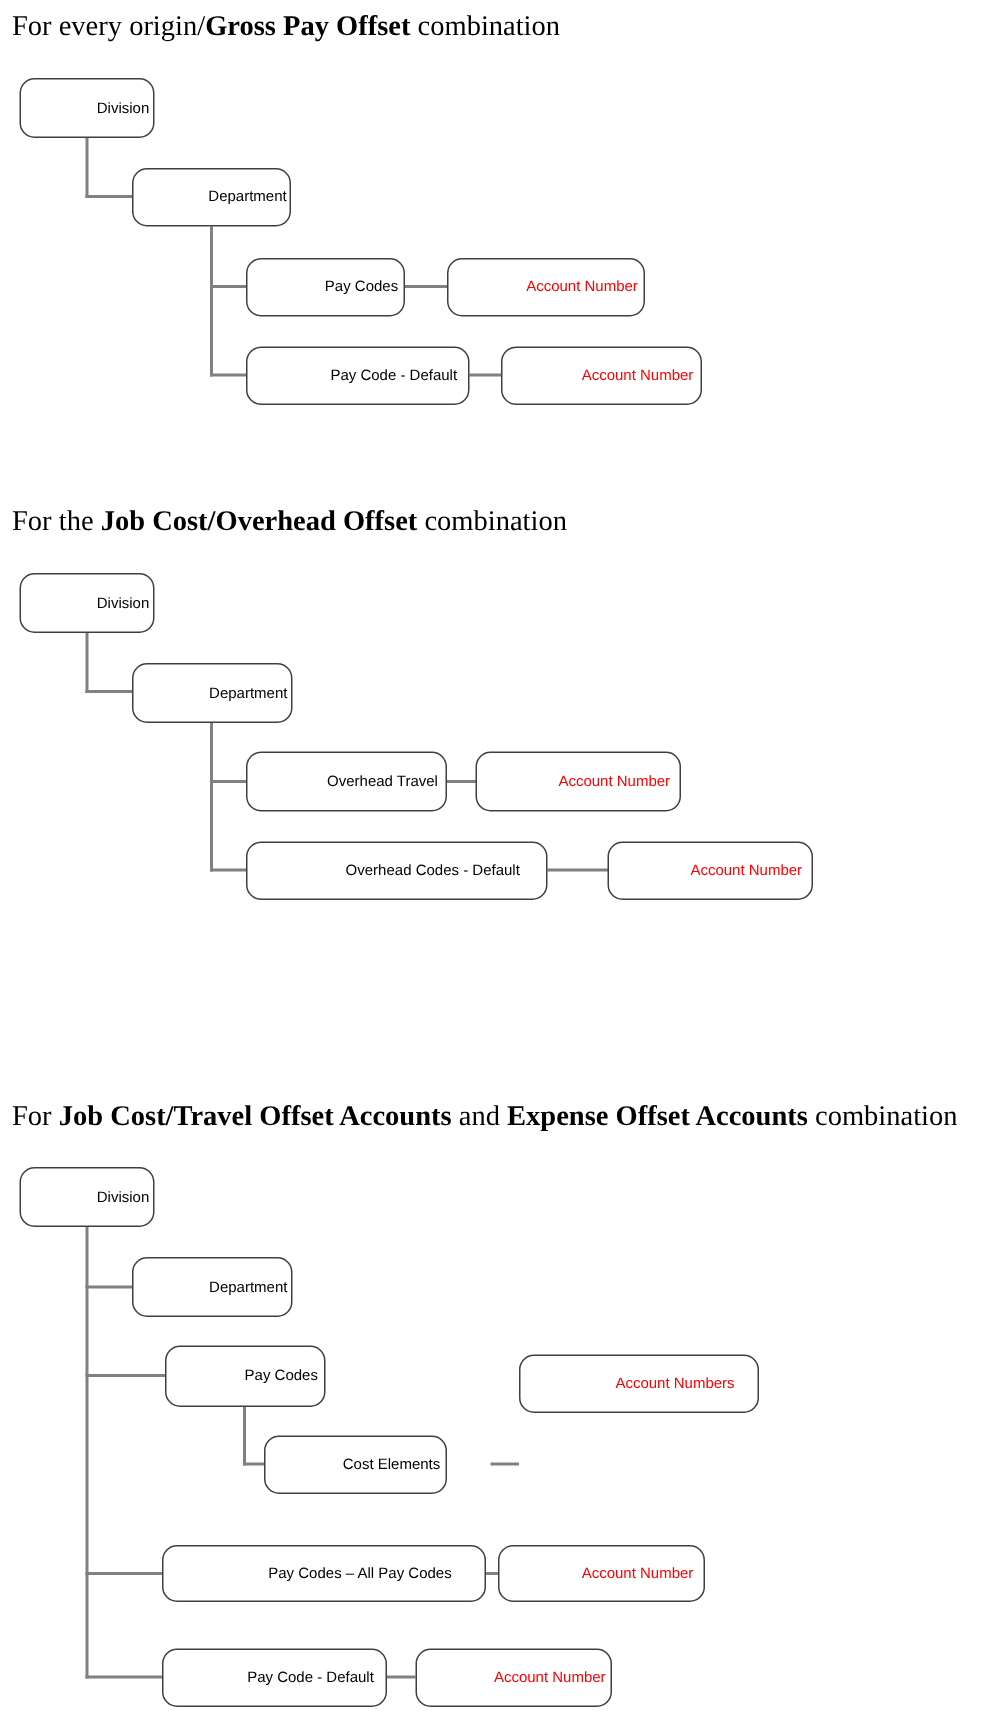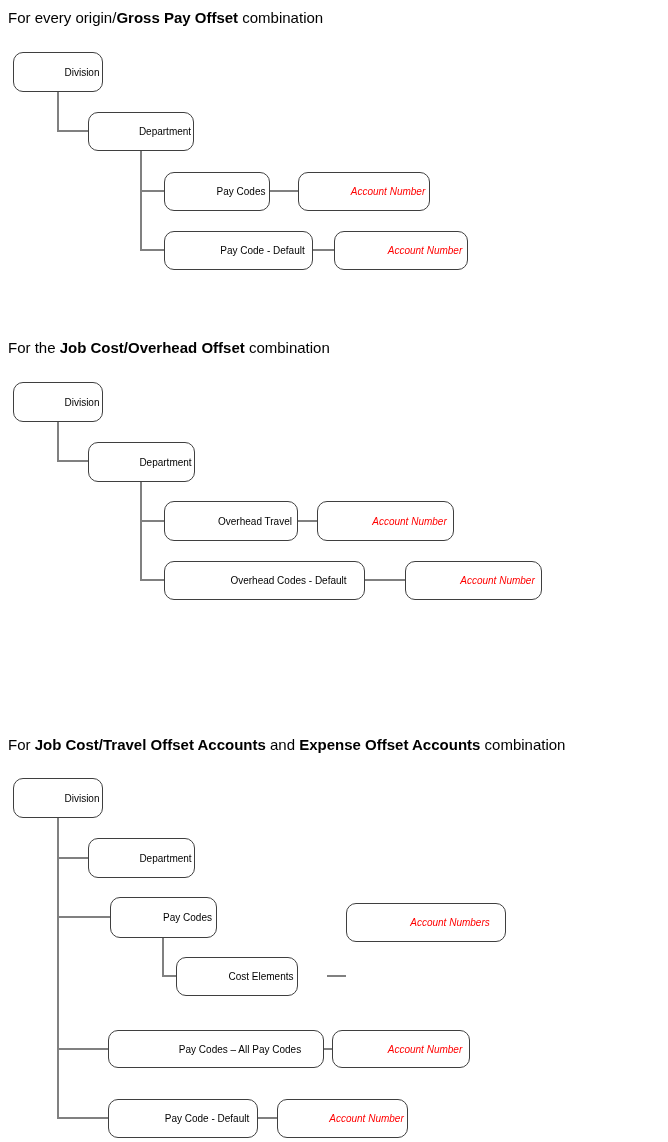--- a/index.html
+++ b/index.html
@@ -24,10 +24,11 @@
   }
   .title{
     position:absolute;
-    font-size:15px;
+    font-size:19px;
     line-height:20px;
     white-space:nowrap;
     color:var(--text);
+    font-family:Liberation Serif, serif;
   }
   .title .b{font-weight:bold;}
   .node{

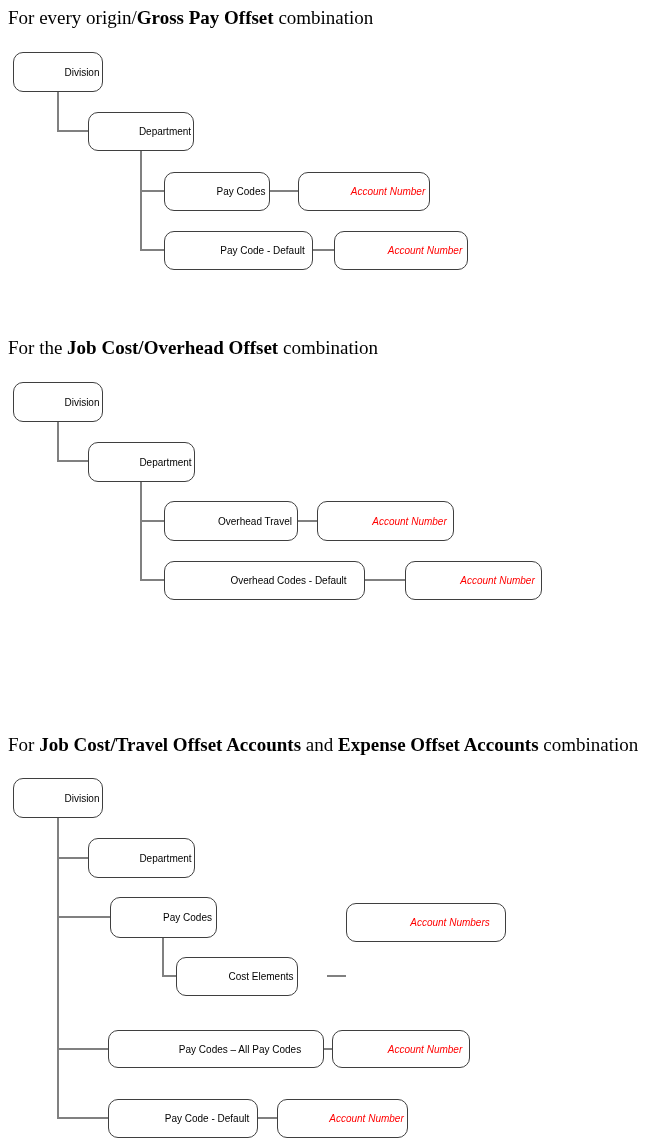--- a/index.html
+++ b/index.html
@@ -45,7 +45,7 @@
     z-index:2;
     padding-left:48px;
   }
-  .node.red{color:var(--red);font-style:italic;}
+  .node.red{color:var(--red);}
   .hl{position:absolute;height:2px;background:var(--connector);z-index:1;}
   .vl{position:absolute;width:2px;background:var(--connector);z-index:1;}
 </style>

